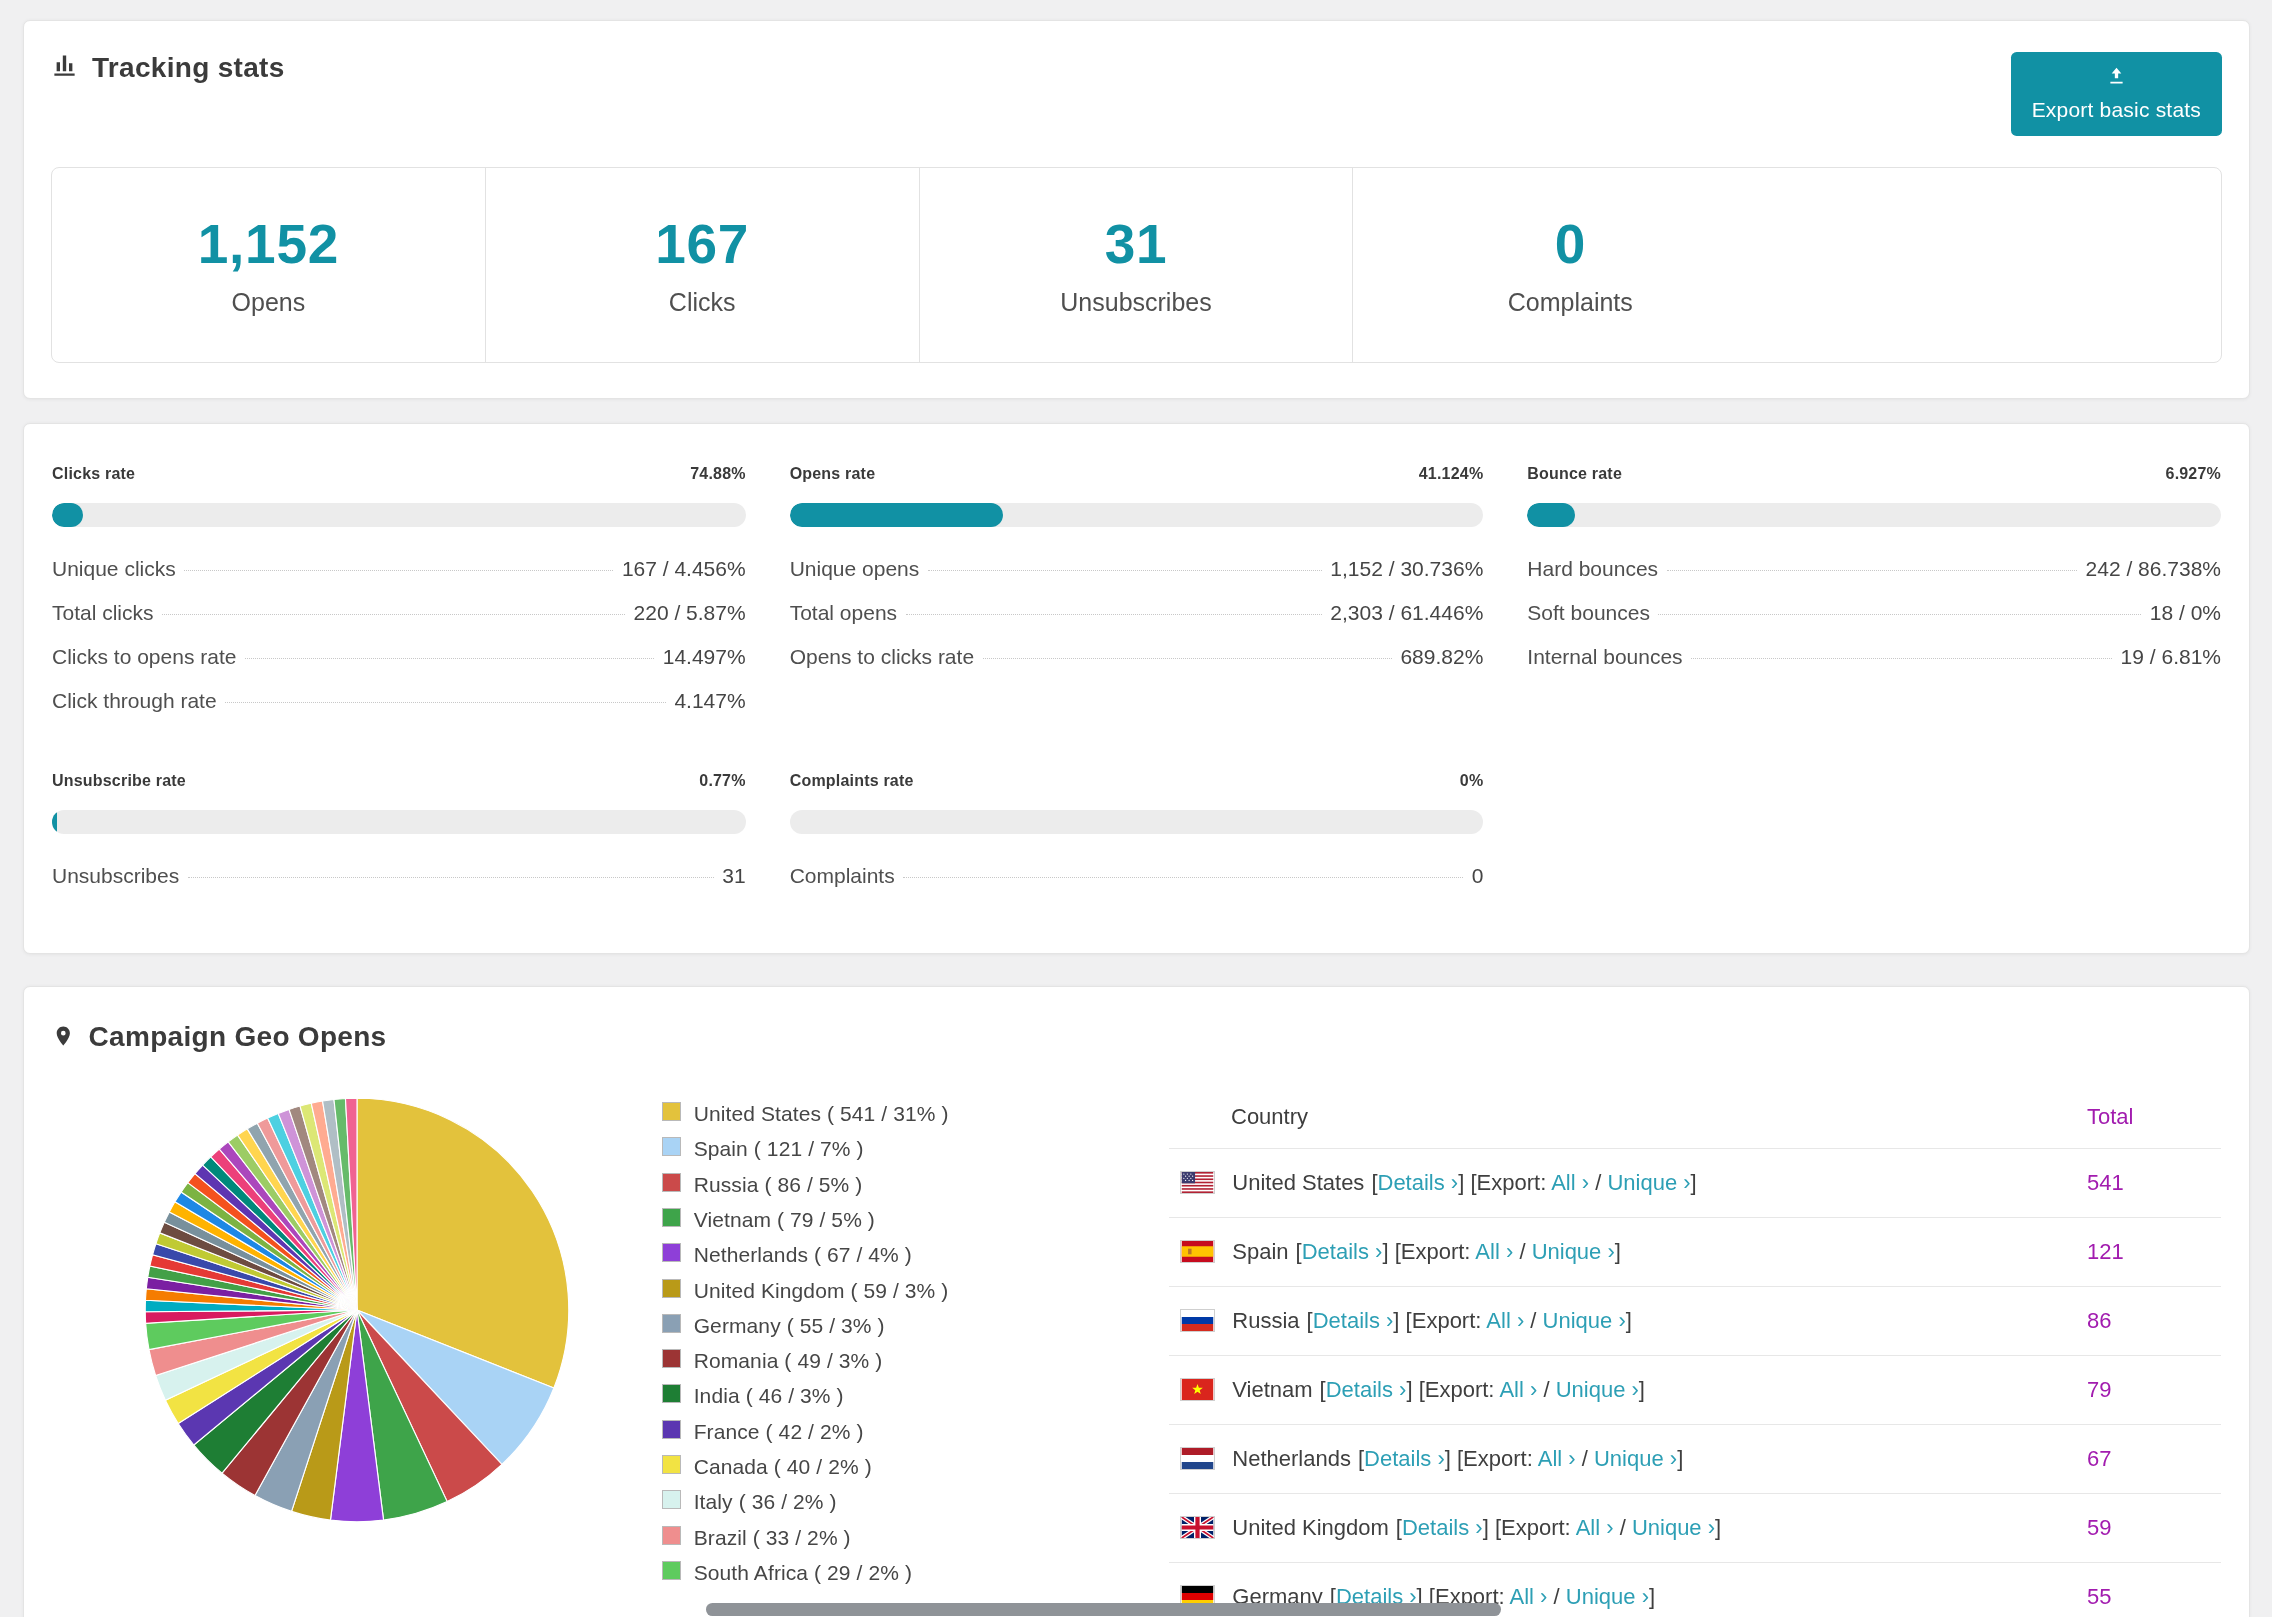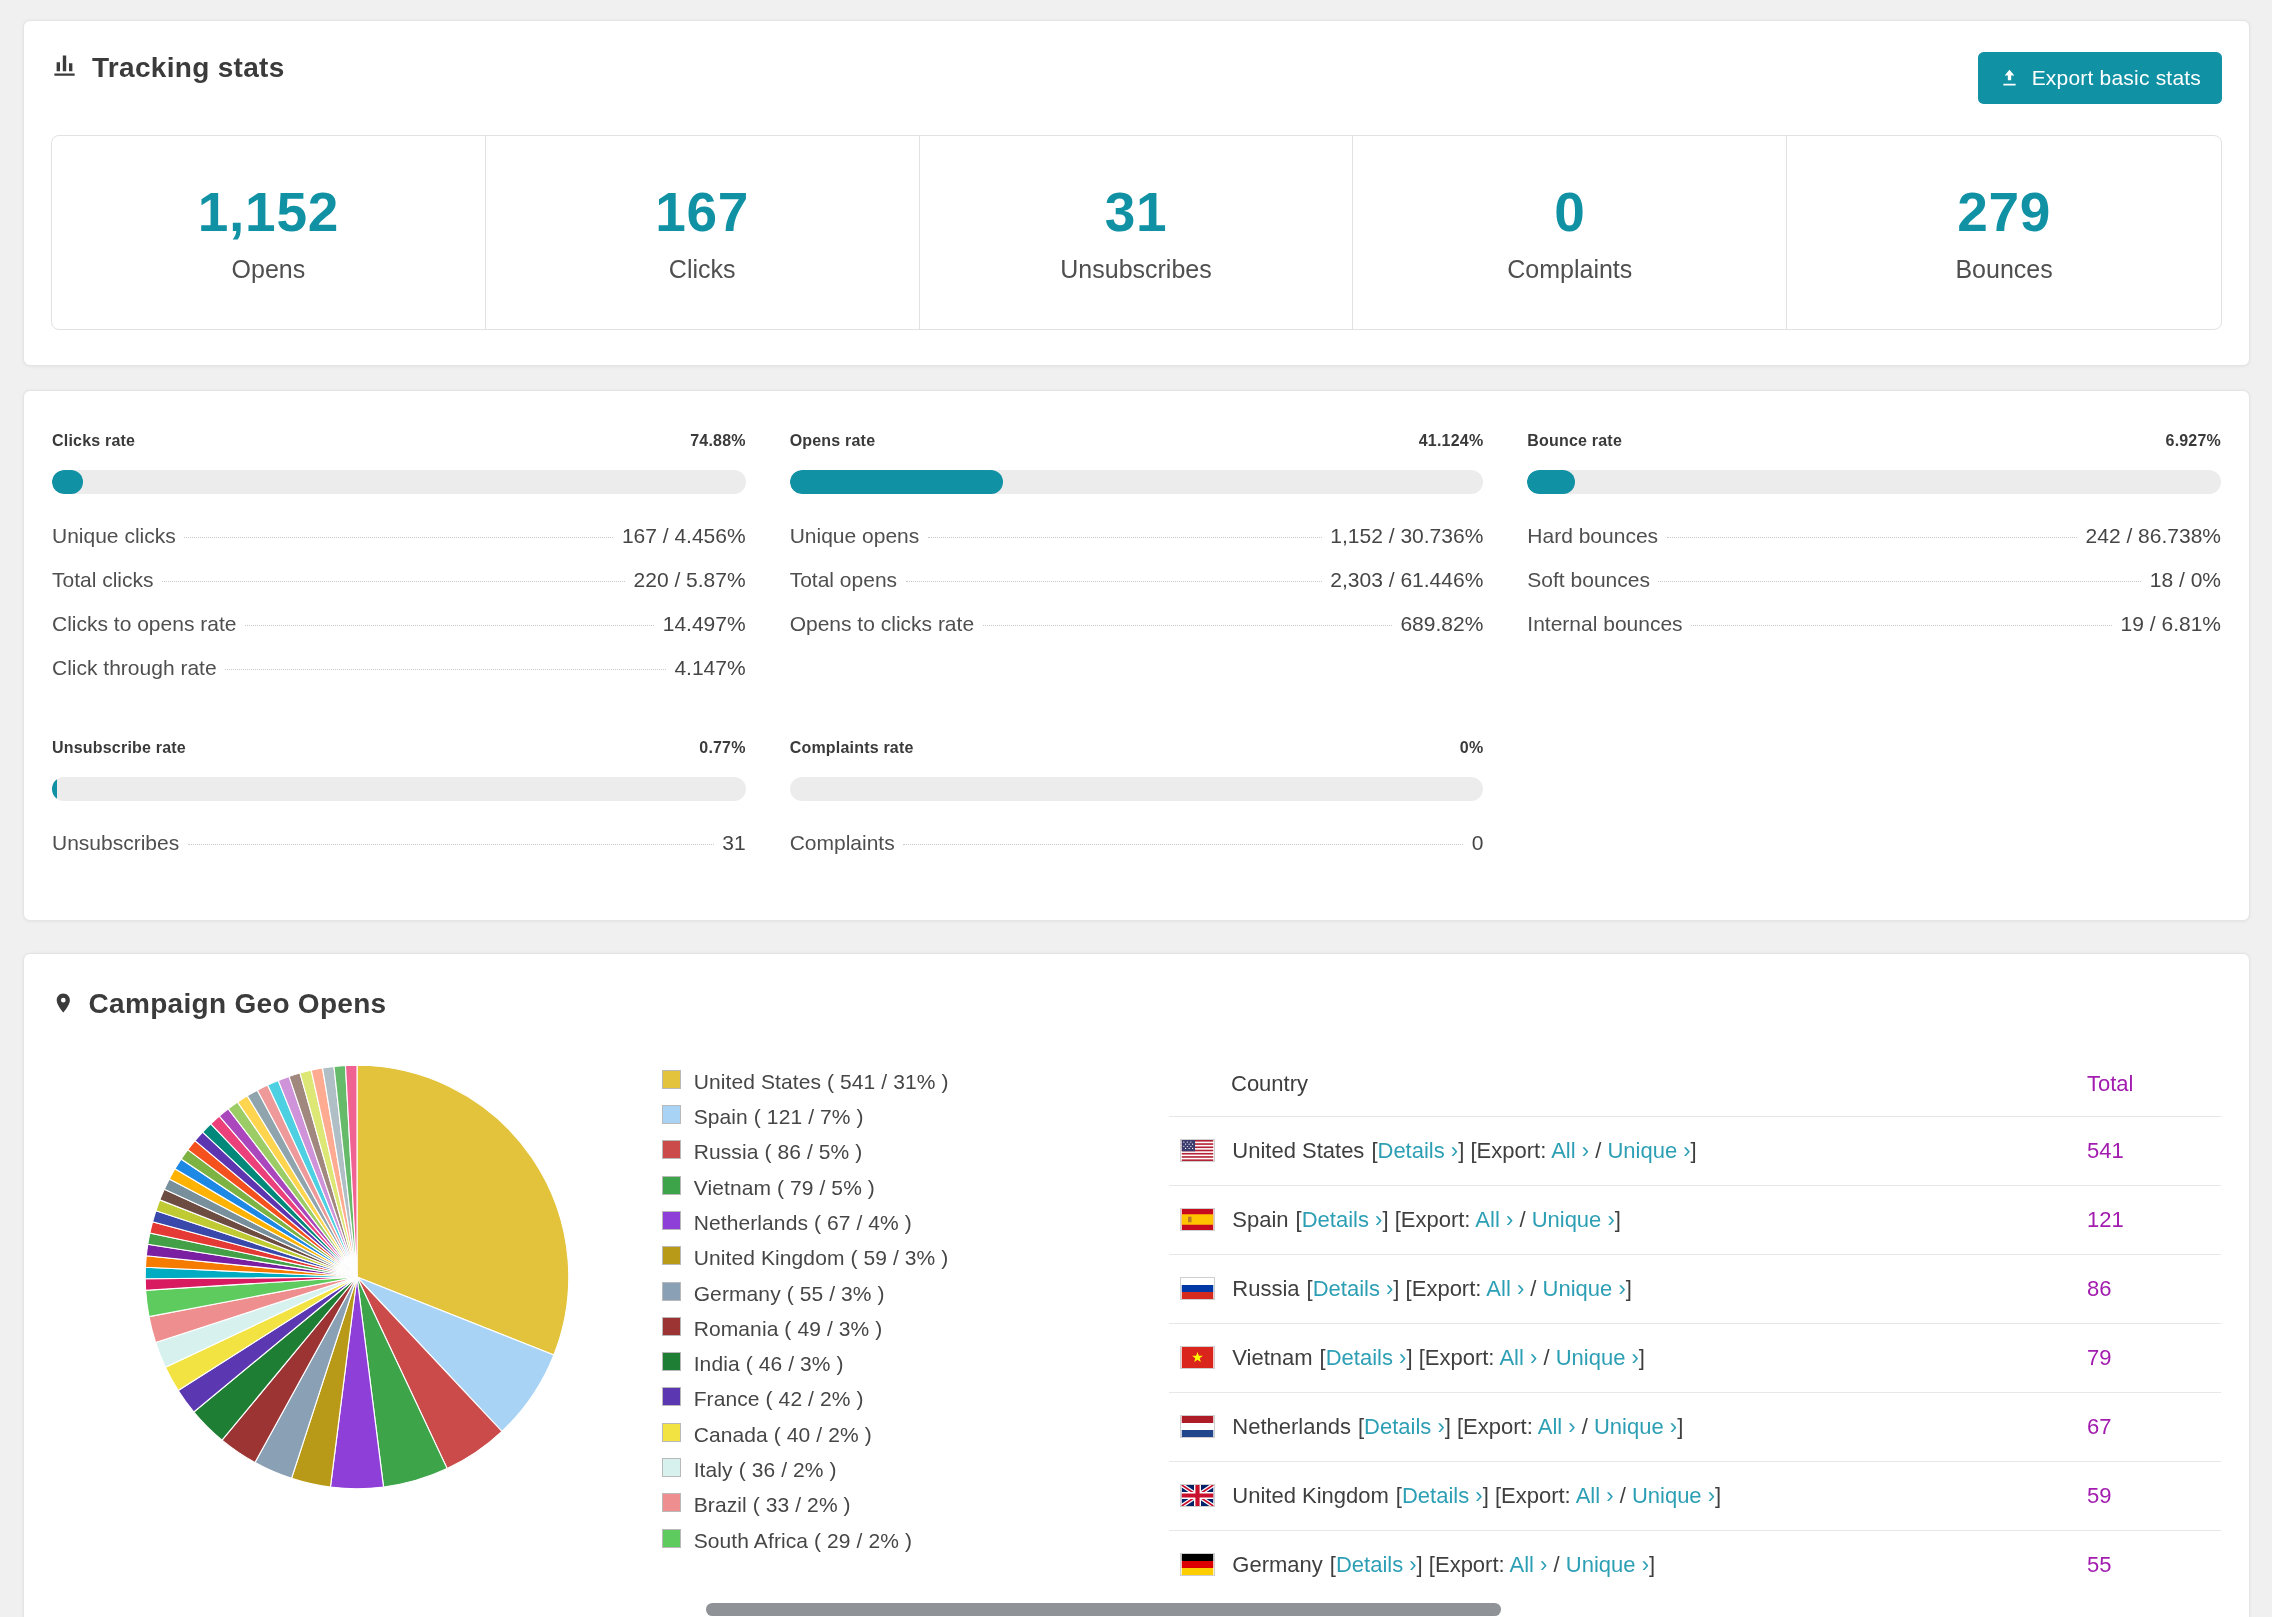--- a/index.html
+++ b/index.html
@@ -25,7 +25,7 @@
   .export-btn {
     margin-left: auto; display: inline-flex; align-items: center; gap: 11.3px;
     background: var(--accent); color: #fff; border: none; border-radius: 5.6px;
-    font-family: inherit; font-size: 21px; padding: 14px 21px; cursor: pointer; letter-spacing: 0.2px;
+    font-family: inherit; font-size: 21px; padding: 14px 21px; cursor: pointer; letter-spacing: 0.2px; flex-direction: column;
   }
 
   .stat-boxes { margin-top: 31px; border: 0.7px solid #e2e2e2; border-radius: 8px; display: grid; grid-template-columns: repeat(5, 1fr); }

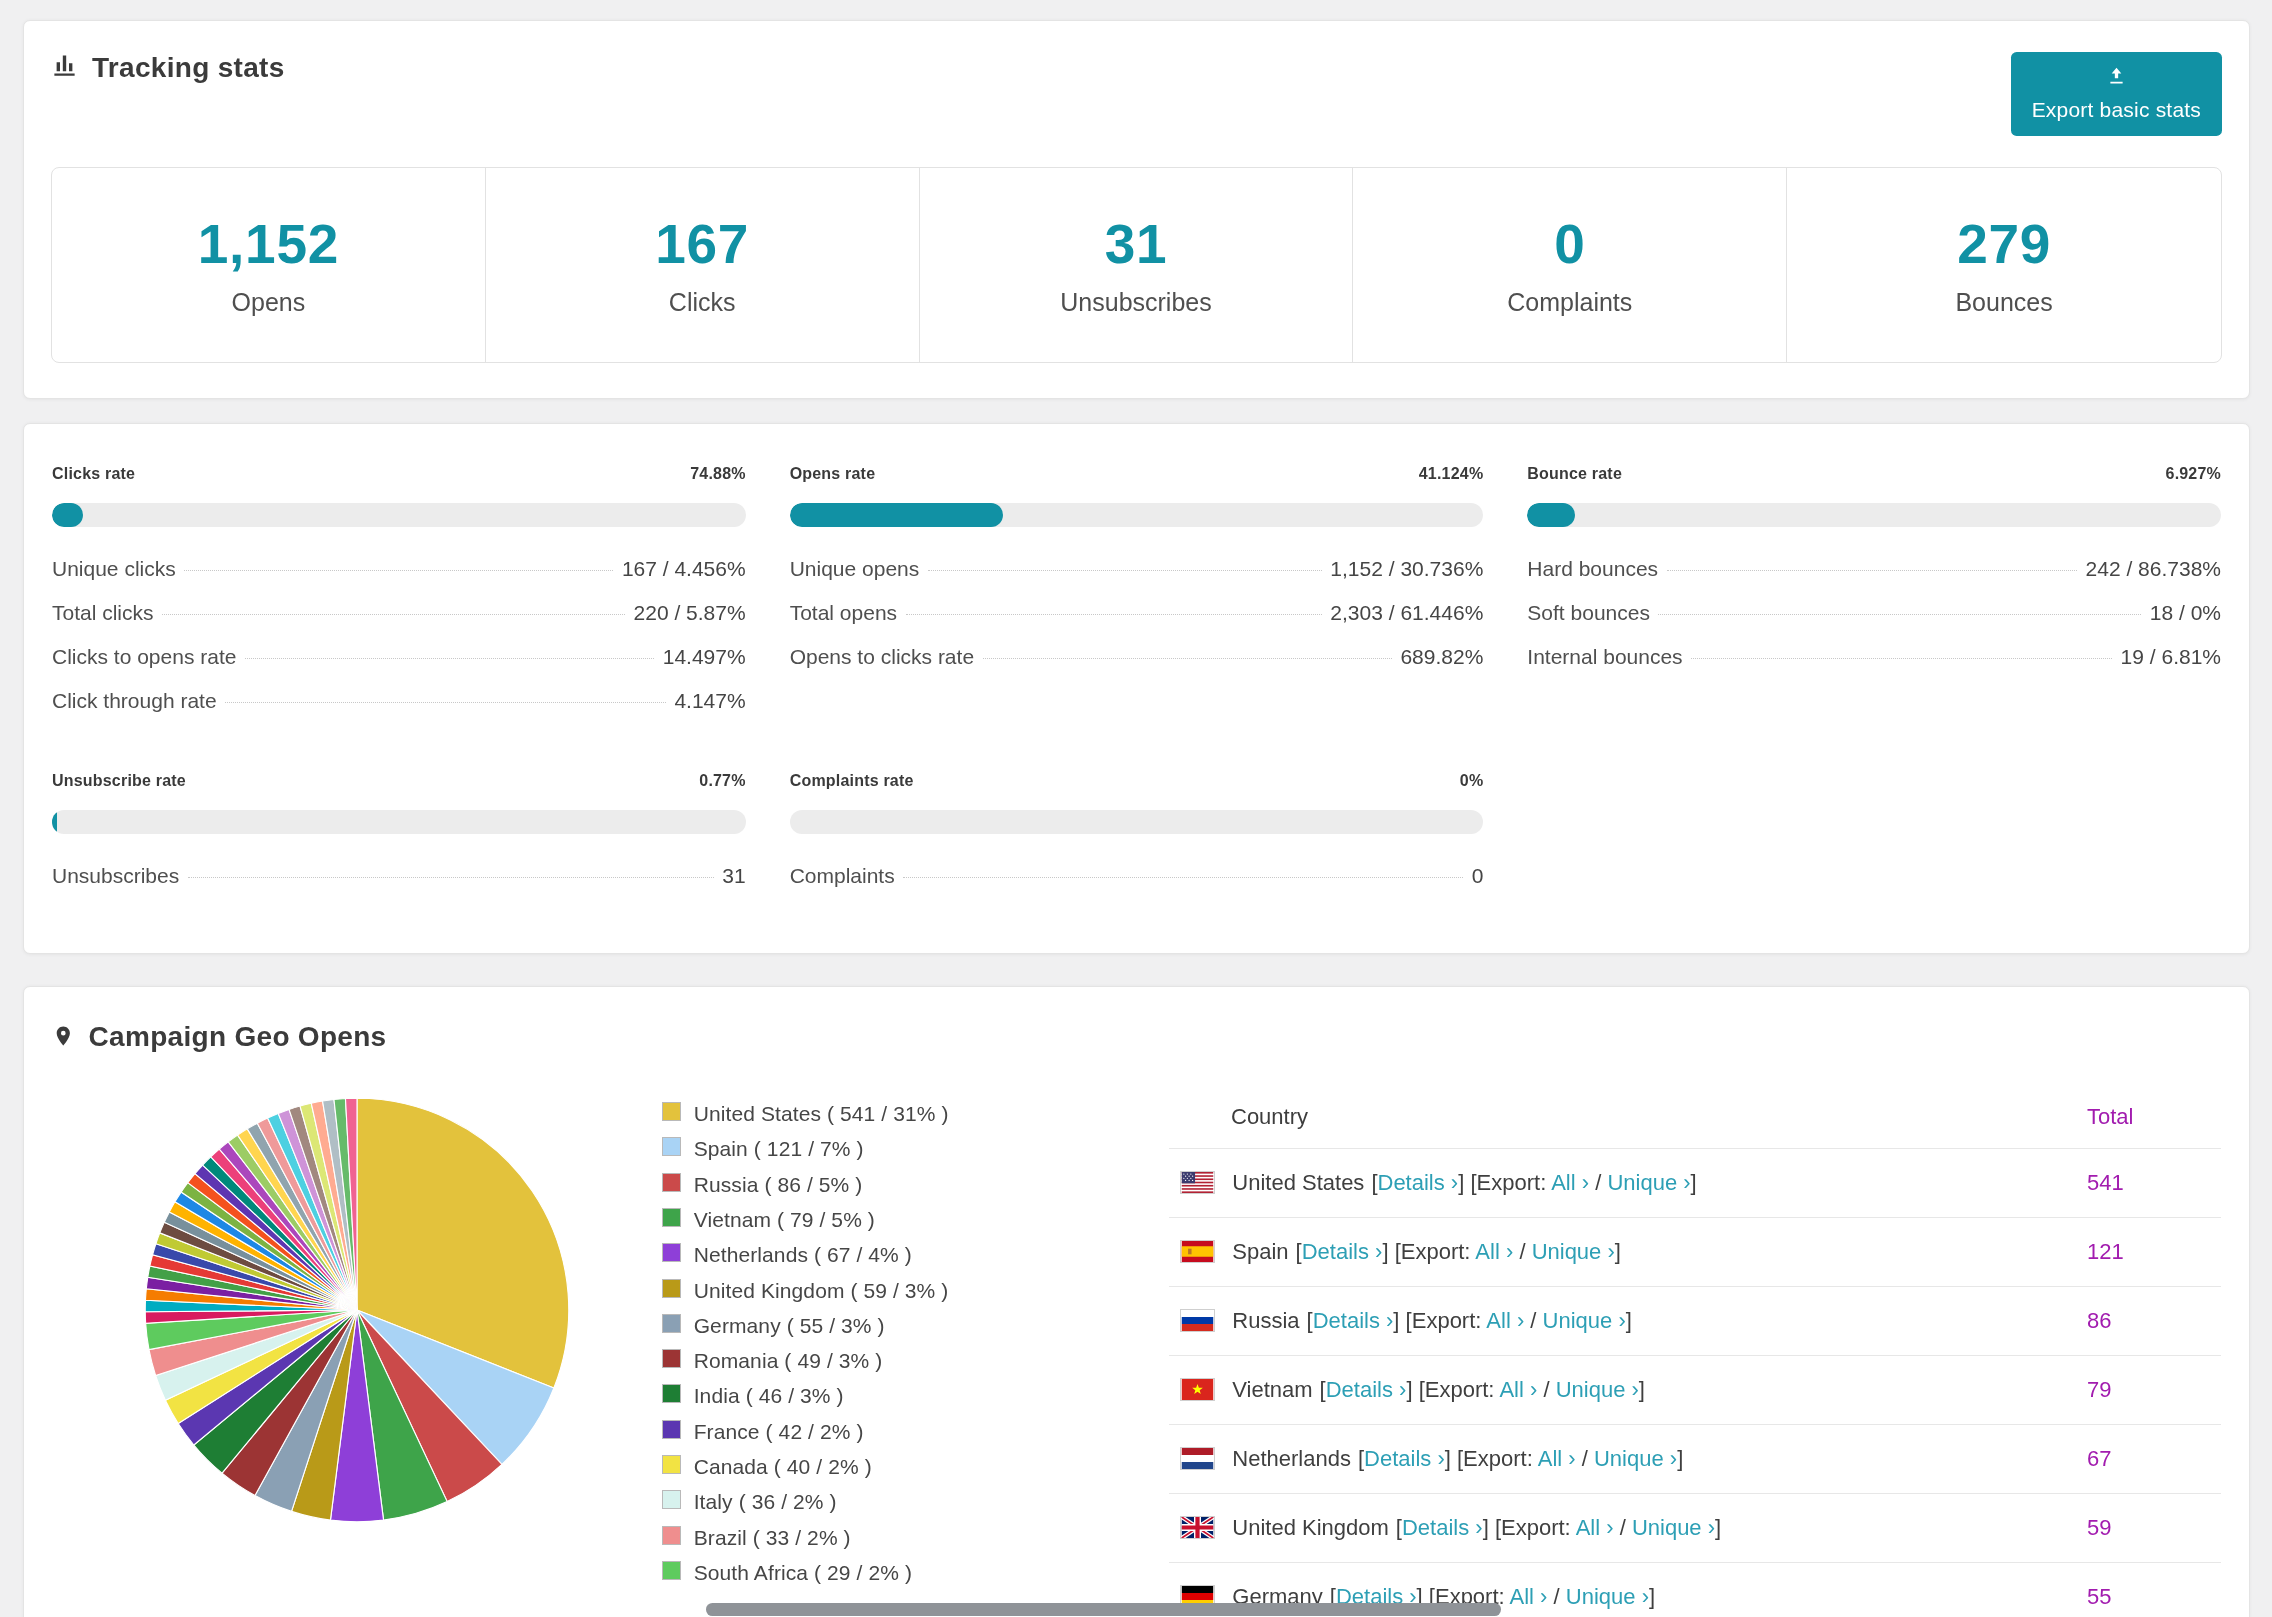--- a/index.html
+++ b/index.html
@@ -110,10 +110,6 @@
       <div class="stat-box">
         <div class="stat-value">0</div>
         <div class="stat-label">Complaints</div>
-      </div>
-      <div class="stat-box">
-        <div class="stat-value">279</div>
-        <div class="stat-label">Bounces</div>
       </div>
     </div>
   </section>

